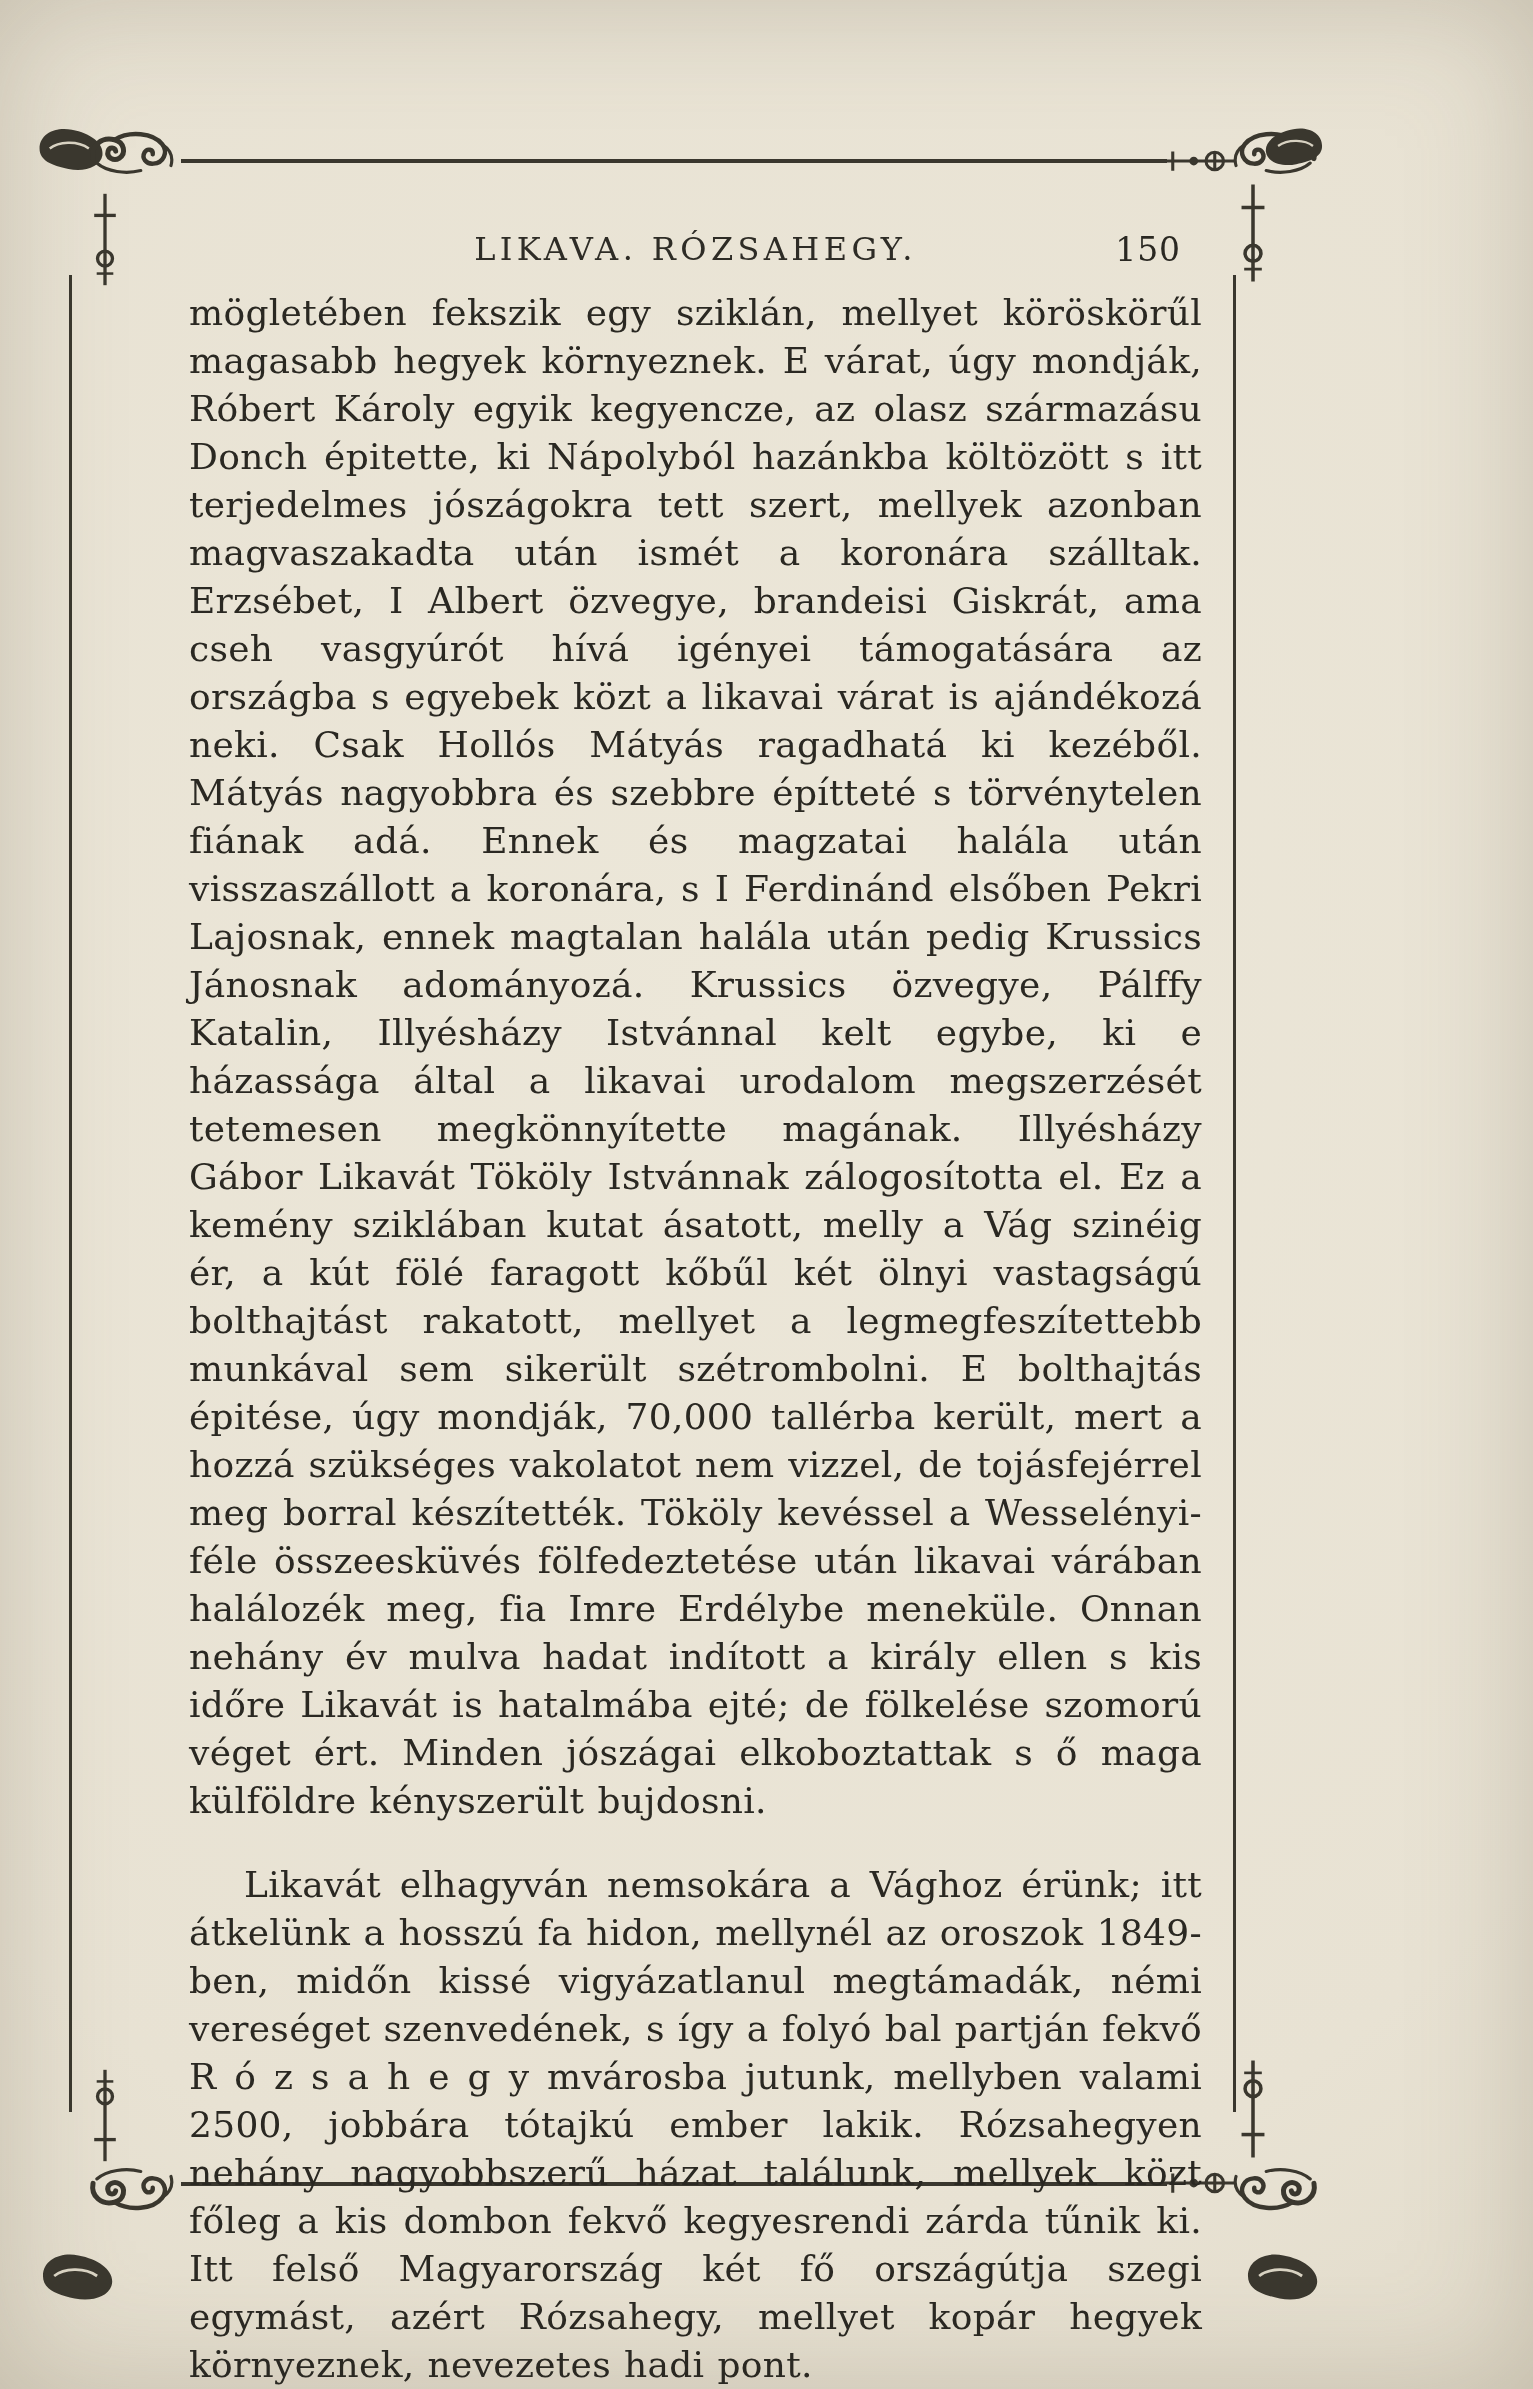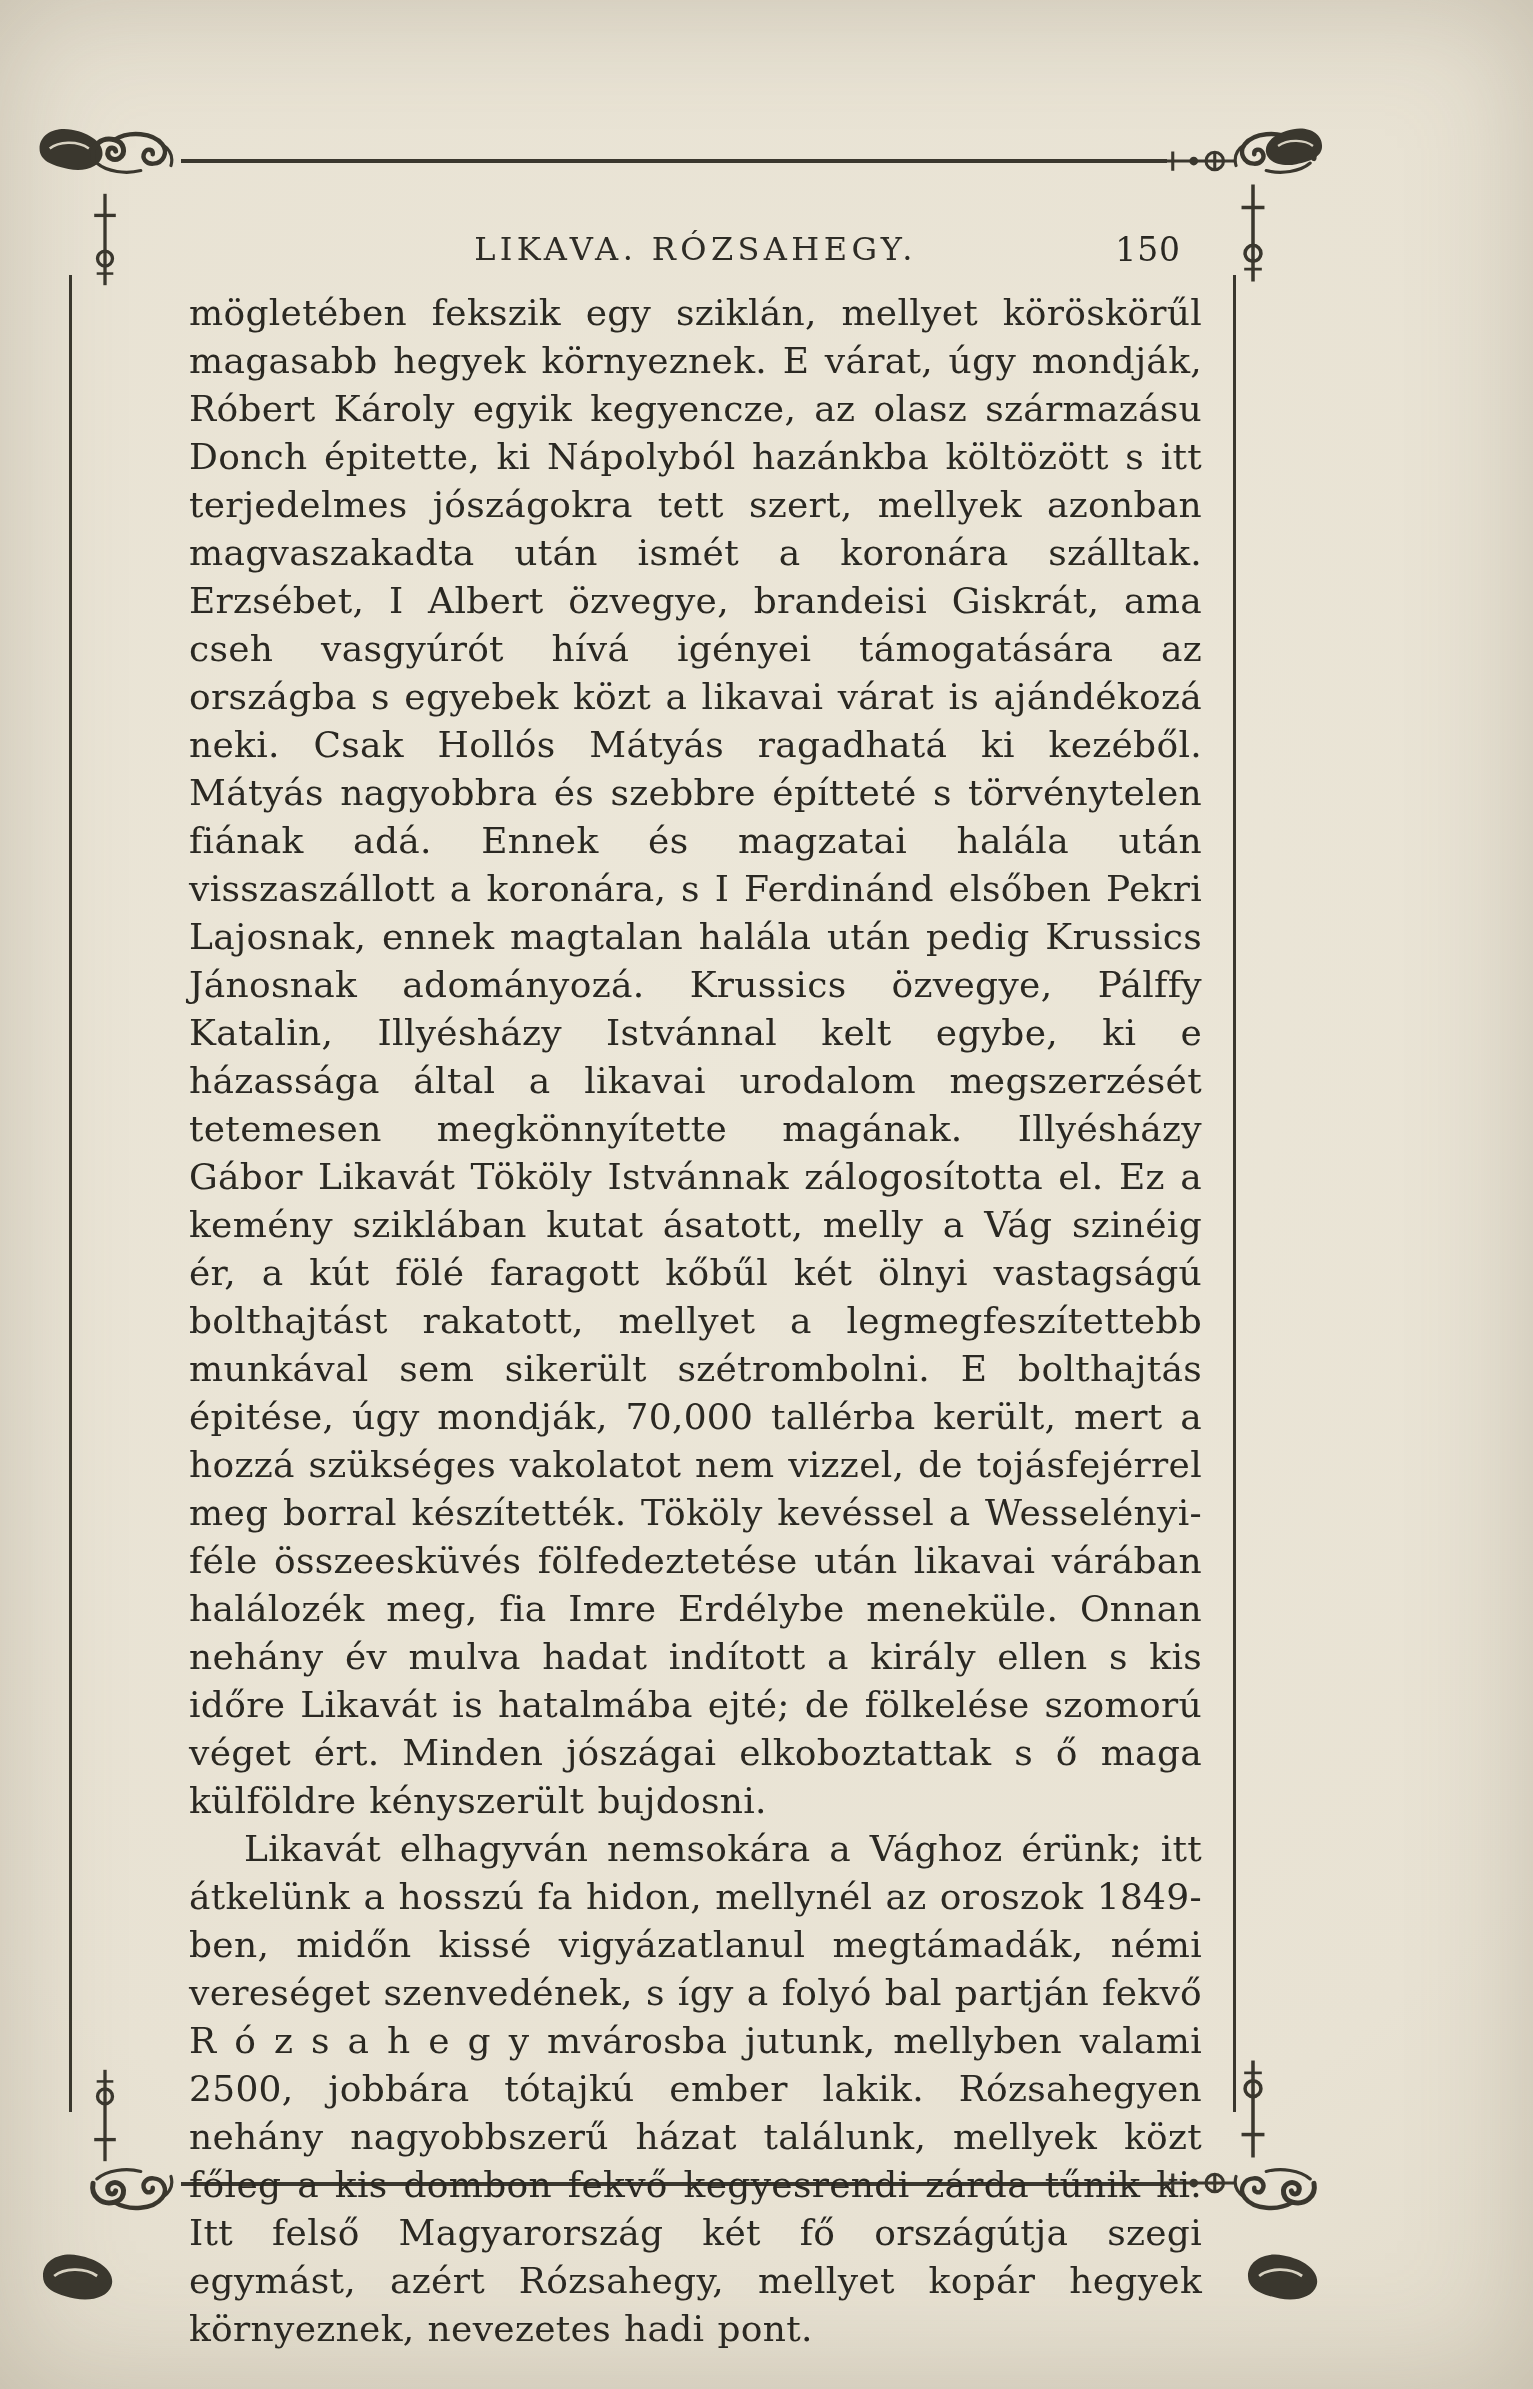--- a/index.html
+++ b/index.html
@@ -51,7 +51,7 @@
     word-spacing: 1.3px;
   }
   .body-text p { margin: 0; }
-  .body-text p.indent { text-indent: 55px; }
+  .body-text p.indent { text-indent: 55px; margin-top: 36px; }
 </style>
 </head>
 <body>

